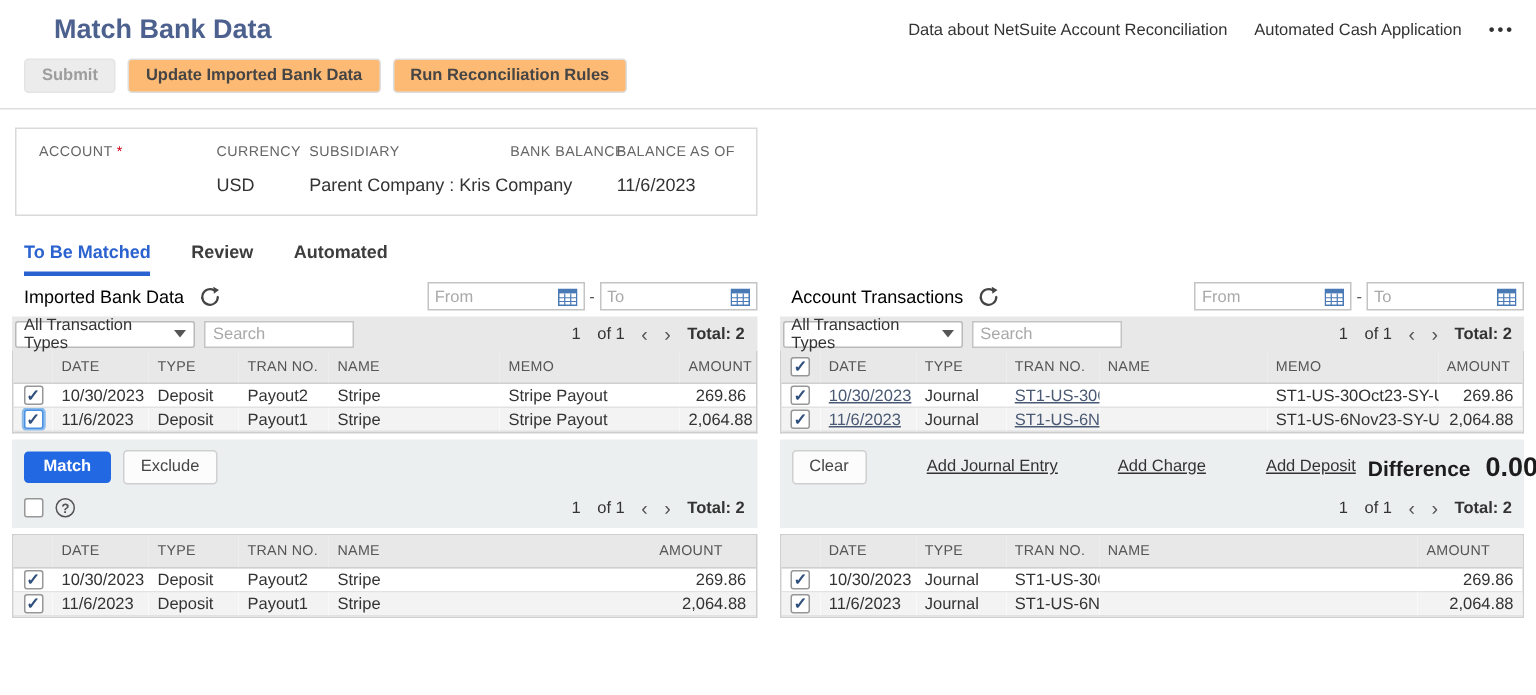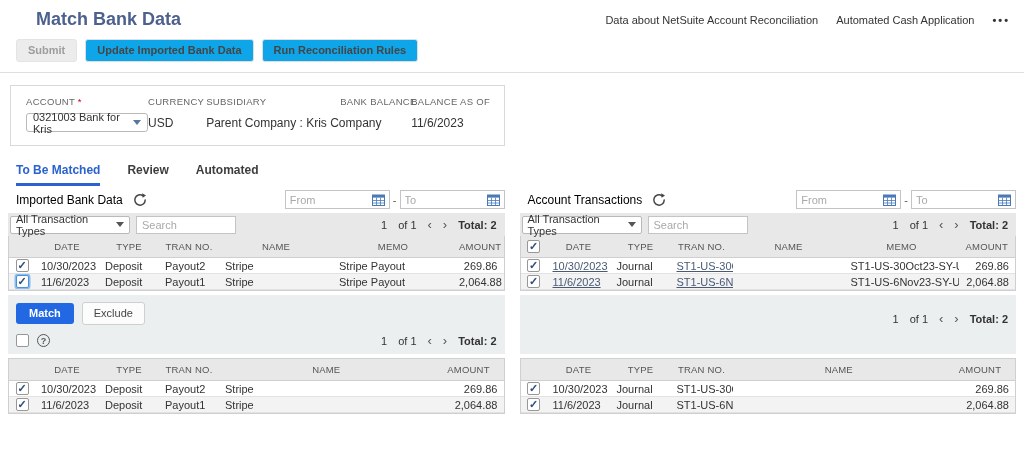--- a/index.html
+++ b/index.html
@@ -17,7 +17,7 @@
   .more-dots { font-weight:bold; letter-spacing:2px; font-size:11px; cursor:pointer; }
   
   .btn-row { display:flex; gap:8px; padding:9px 16px 10px 16px; }
-  .btn { font-size:11px; font-weight:bold; color:#454545; background:#0ea5e9; border:1px solid #dedede;
+  .btn { font-size:11px; font-weight:bold; color:#454545; background:#fdba74; border:1px solid #dedede;
          border-radius:3px; padding:4px 11px; cursor:pointer; line-height:13px; }
   .btn.disabled { color:#9d9d9d; background:#ececec; border-color:#e4e4e4; }
   .divider { border-bottom:1px solid #dedede; }

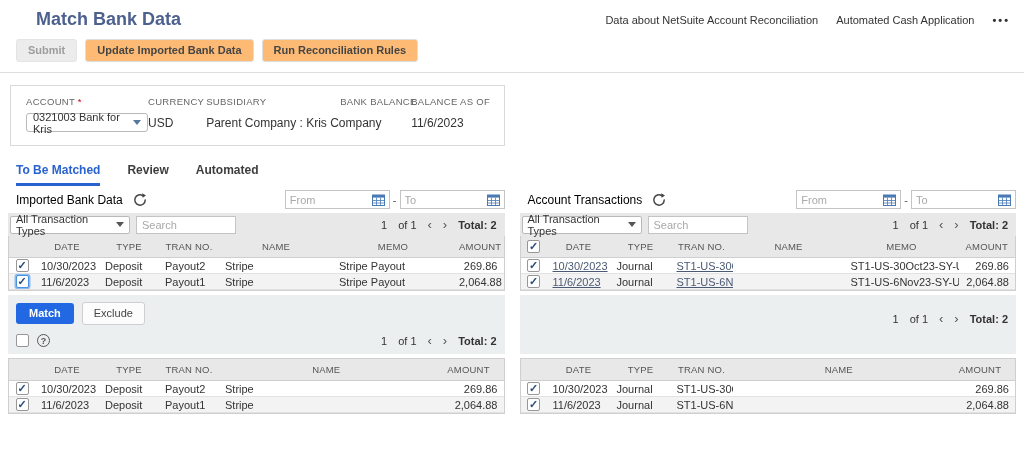--- a/index.html
+++ b/index.html
@@ -125,10 +125,6 @@
   <div class="fld f-account">
     <div class="fld-label">
       <span>ACCOUNT</span> <span class="req">*</span>
-    </div>
-    <div class="select-box">
-      <span>0321003 Bank for Kris</span>
-      <span class="caret-blue"></span>
     </div>
   </div>
   <div class="fld f-currency">

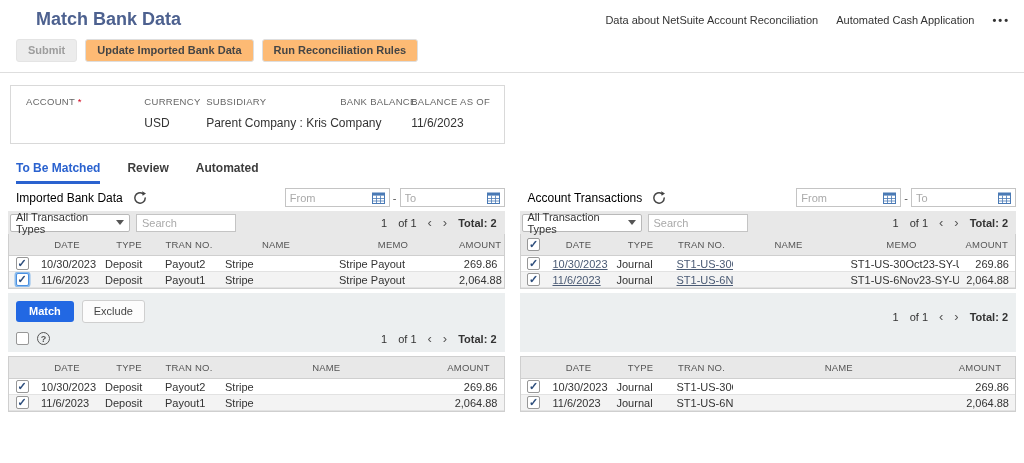--- a/index.html
+++ b/index.html
@@ -69,7 +69,7 @@
   
   table { width:100%; border-collapse:collapse; font-size:11px; color:#333; table-layout:fixed; }
   .tbl-wrap { border:1px solid #cfcfcf; border-top:none; }
-  thead th { background:#e8e8e8; font-size:9.5px; font-weight:normal; color:#555; text-align:center;
+  thead th { background:#e8e8e8; font-size:9.5px; font-weight:normal; color:#555; text-align:left;
              padding:5px 6px; border-bottom:1px solid #cfcfcf; letter-spacing:.2px; height:21px; }
   tbody td { padding:0 6px; height:16px; border-bottom:1px solid #e2e2e2; white-space:nowrap; overflow:hidden; }
   tbody tr.alt { background:#f3f3f3; }

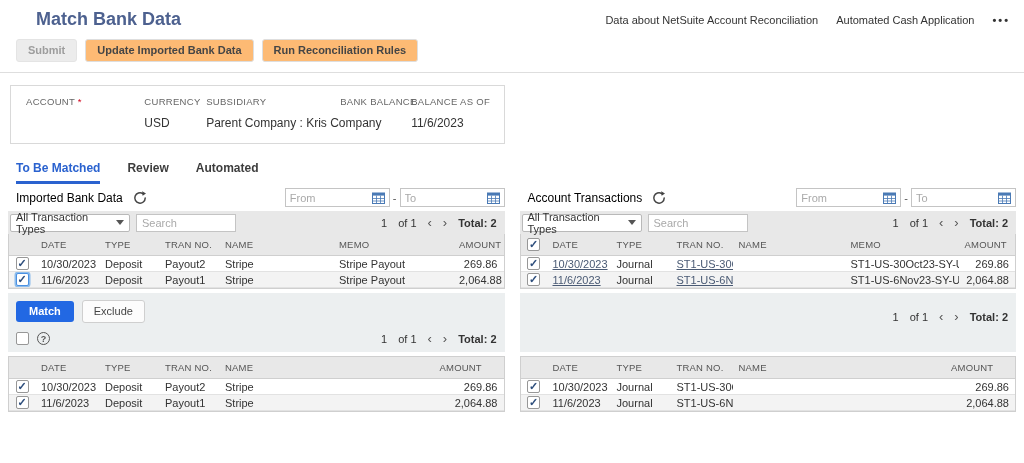--- a/index.html
+++ b/index.html
@@ -359,6 +359,19 @@
     </div>
   </div>
   <div class="action-block">
+    <div class="act-line1">
+      <button class="btn-light">Clear</button>
+      <span class="vsep"></span>
+      <span class="action-link">Add Journal Entry</span>
+      <span class="vsep"></span>
+      <span class="action-link">Add Charge</span>
+      <span class="vsep"></span>
+      <span class="action-link">Add Deposit</span>
+      <div class="difference">
+        <span class="diff-label">Difference</span>
+        <span class="diff-value">0.00</span>
+      </div>
+    </div>
     <div class="act-line2">
       <div class="pager">
         <span>1</span>

